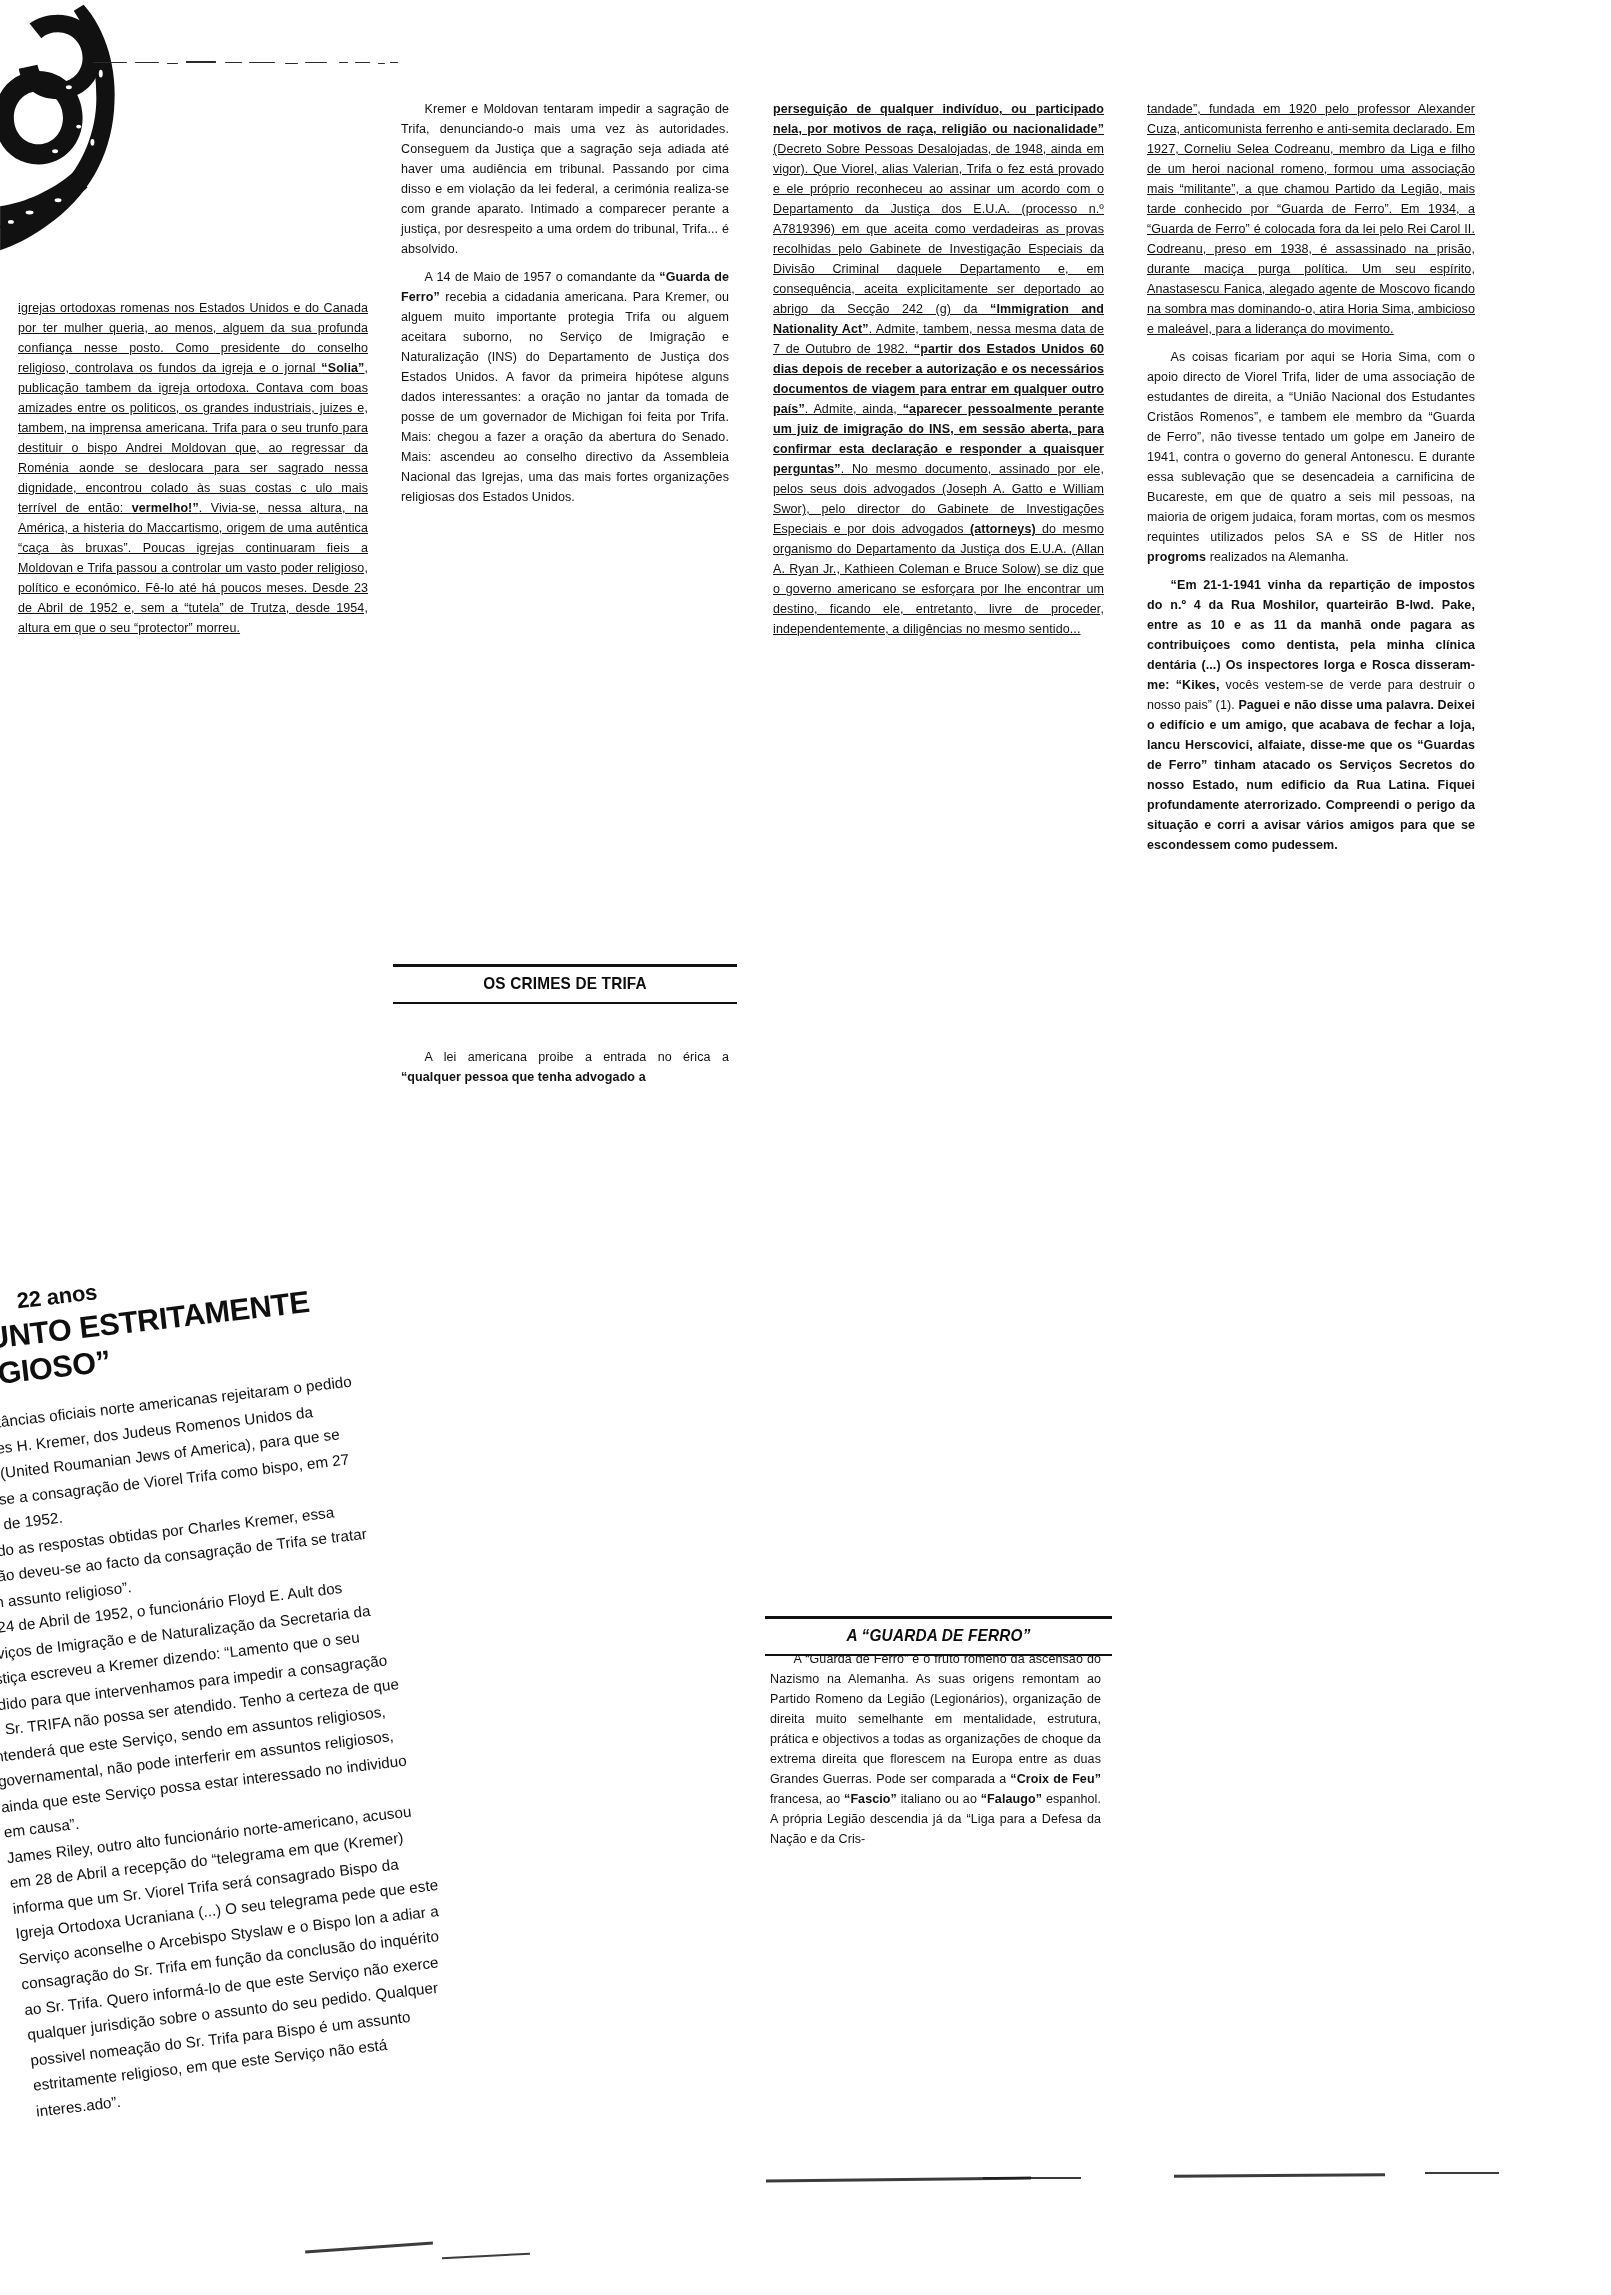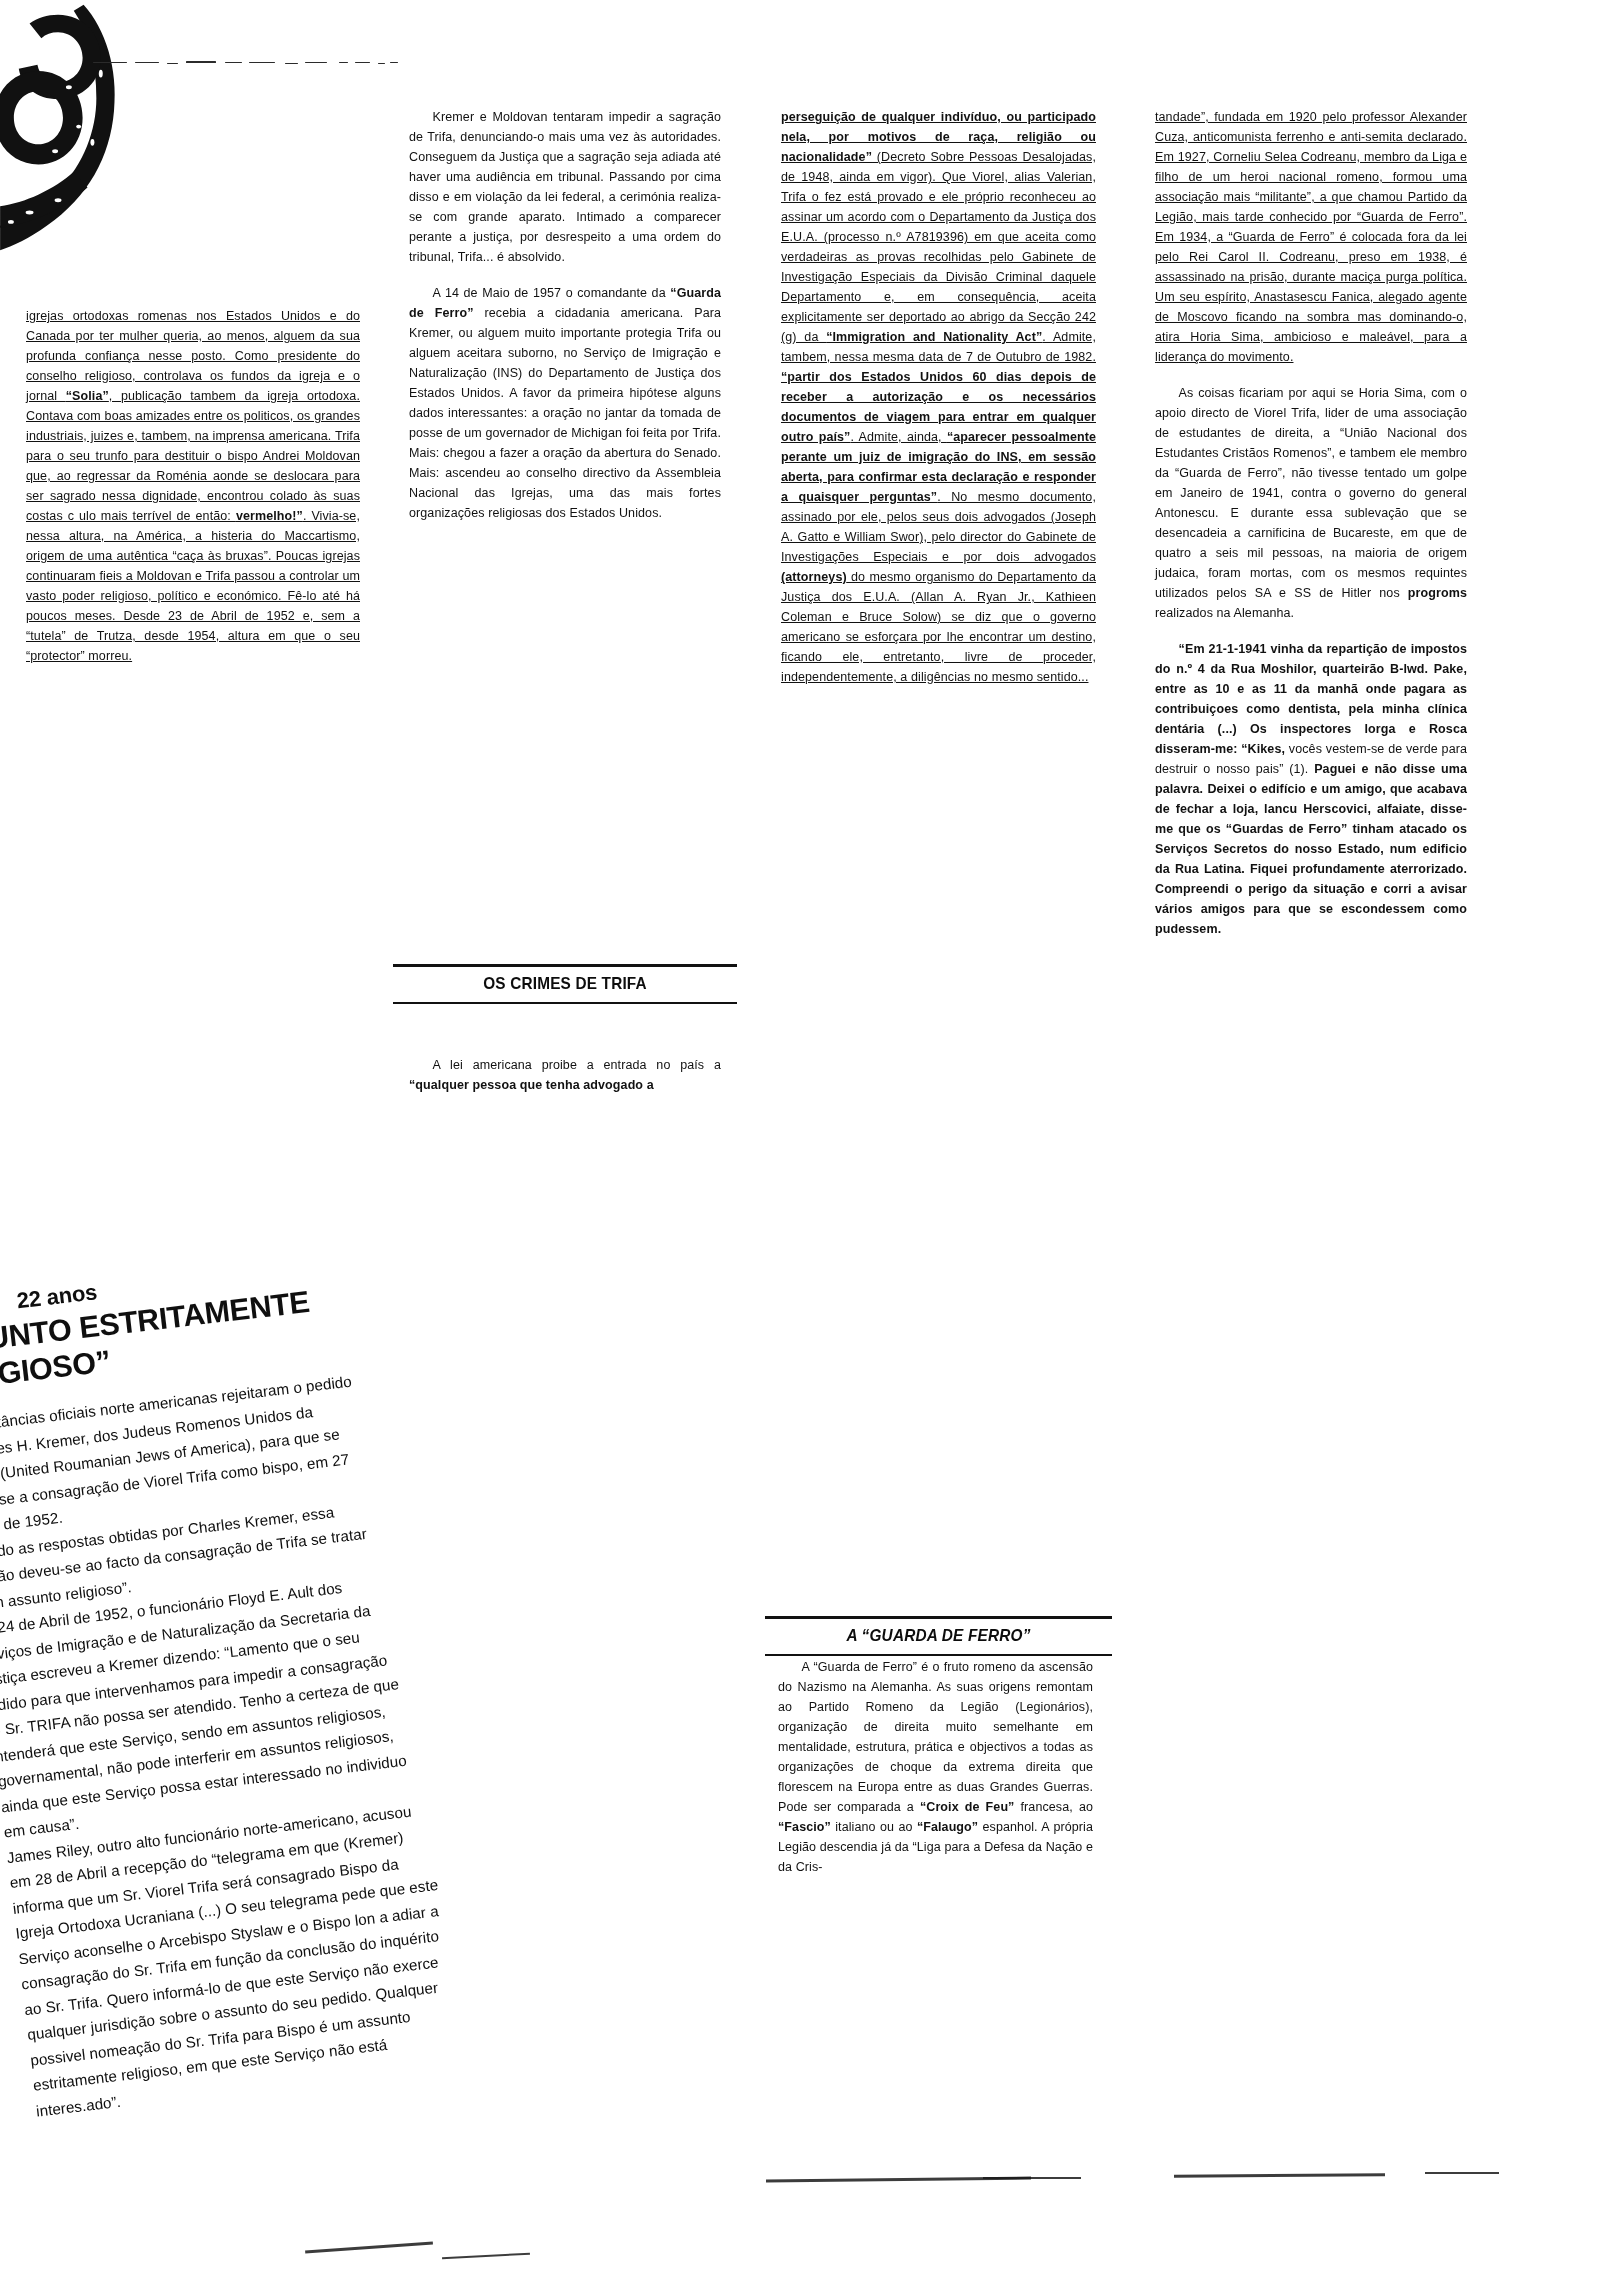--- a/index.html
+++ b/index.html
@@ -56,7 +56,7 @@
     -webkit-font-smoothing: none;
   }
   .col p {
-    margin: 16px;
+    margin: 8px;
     text-indent: 23.6px;
   }
   .col p.noindent { text-indent: 0; text-decoration: underline; }

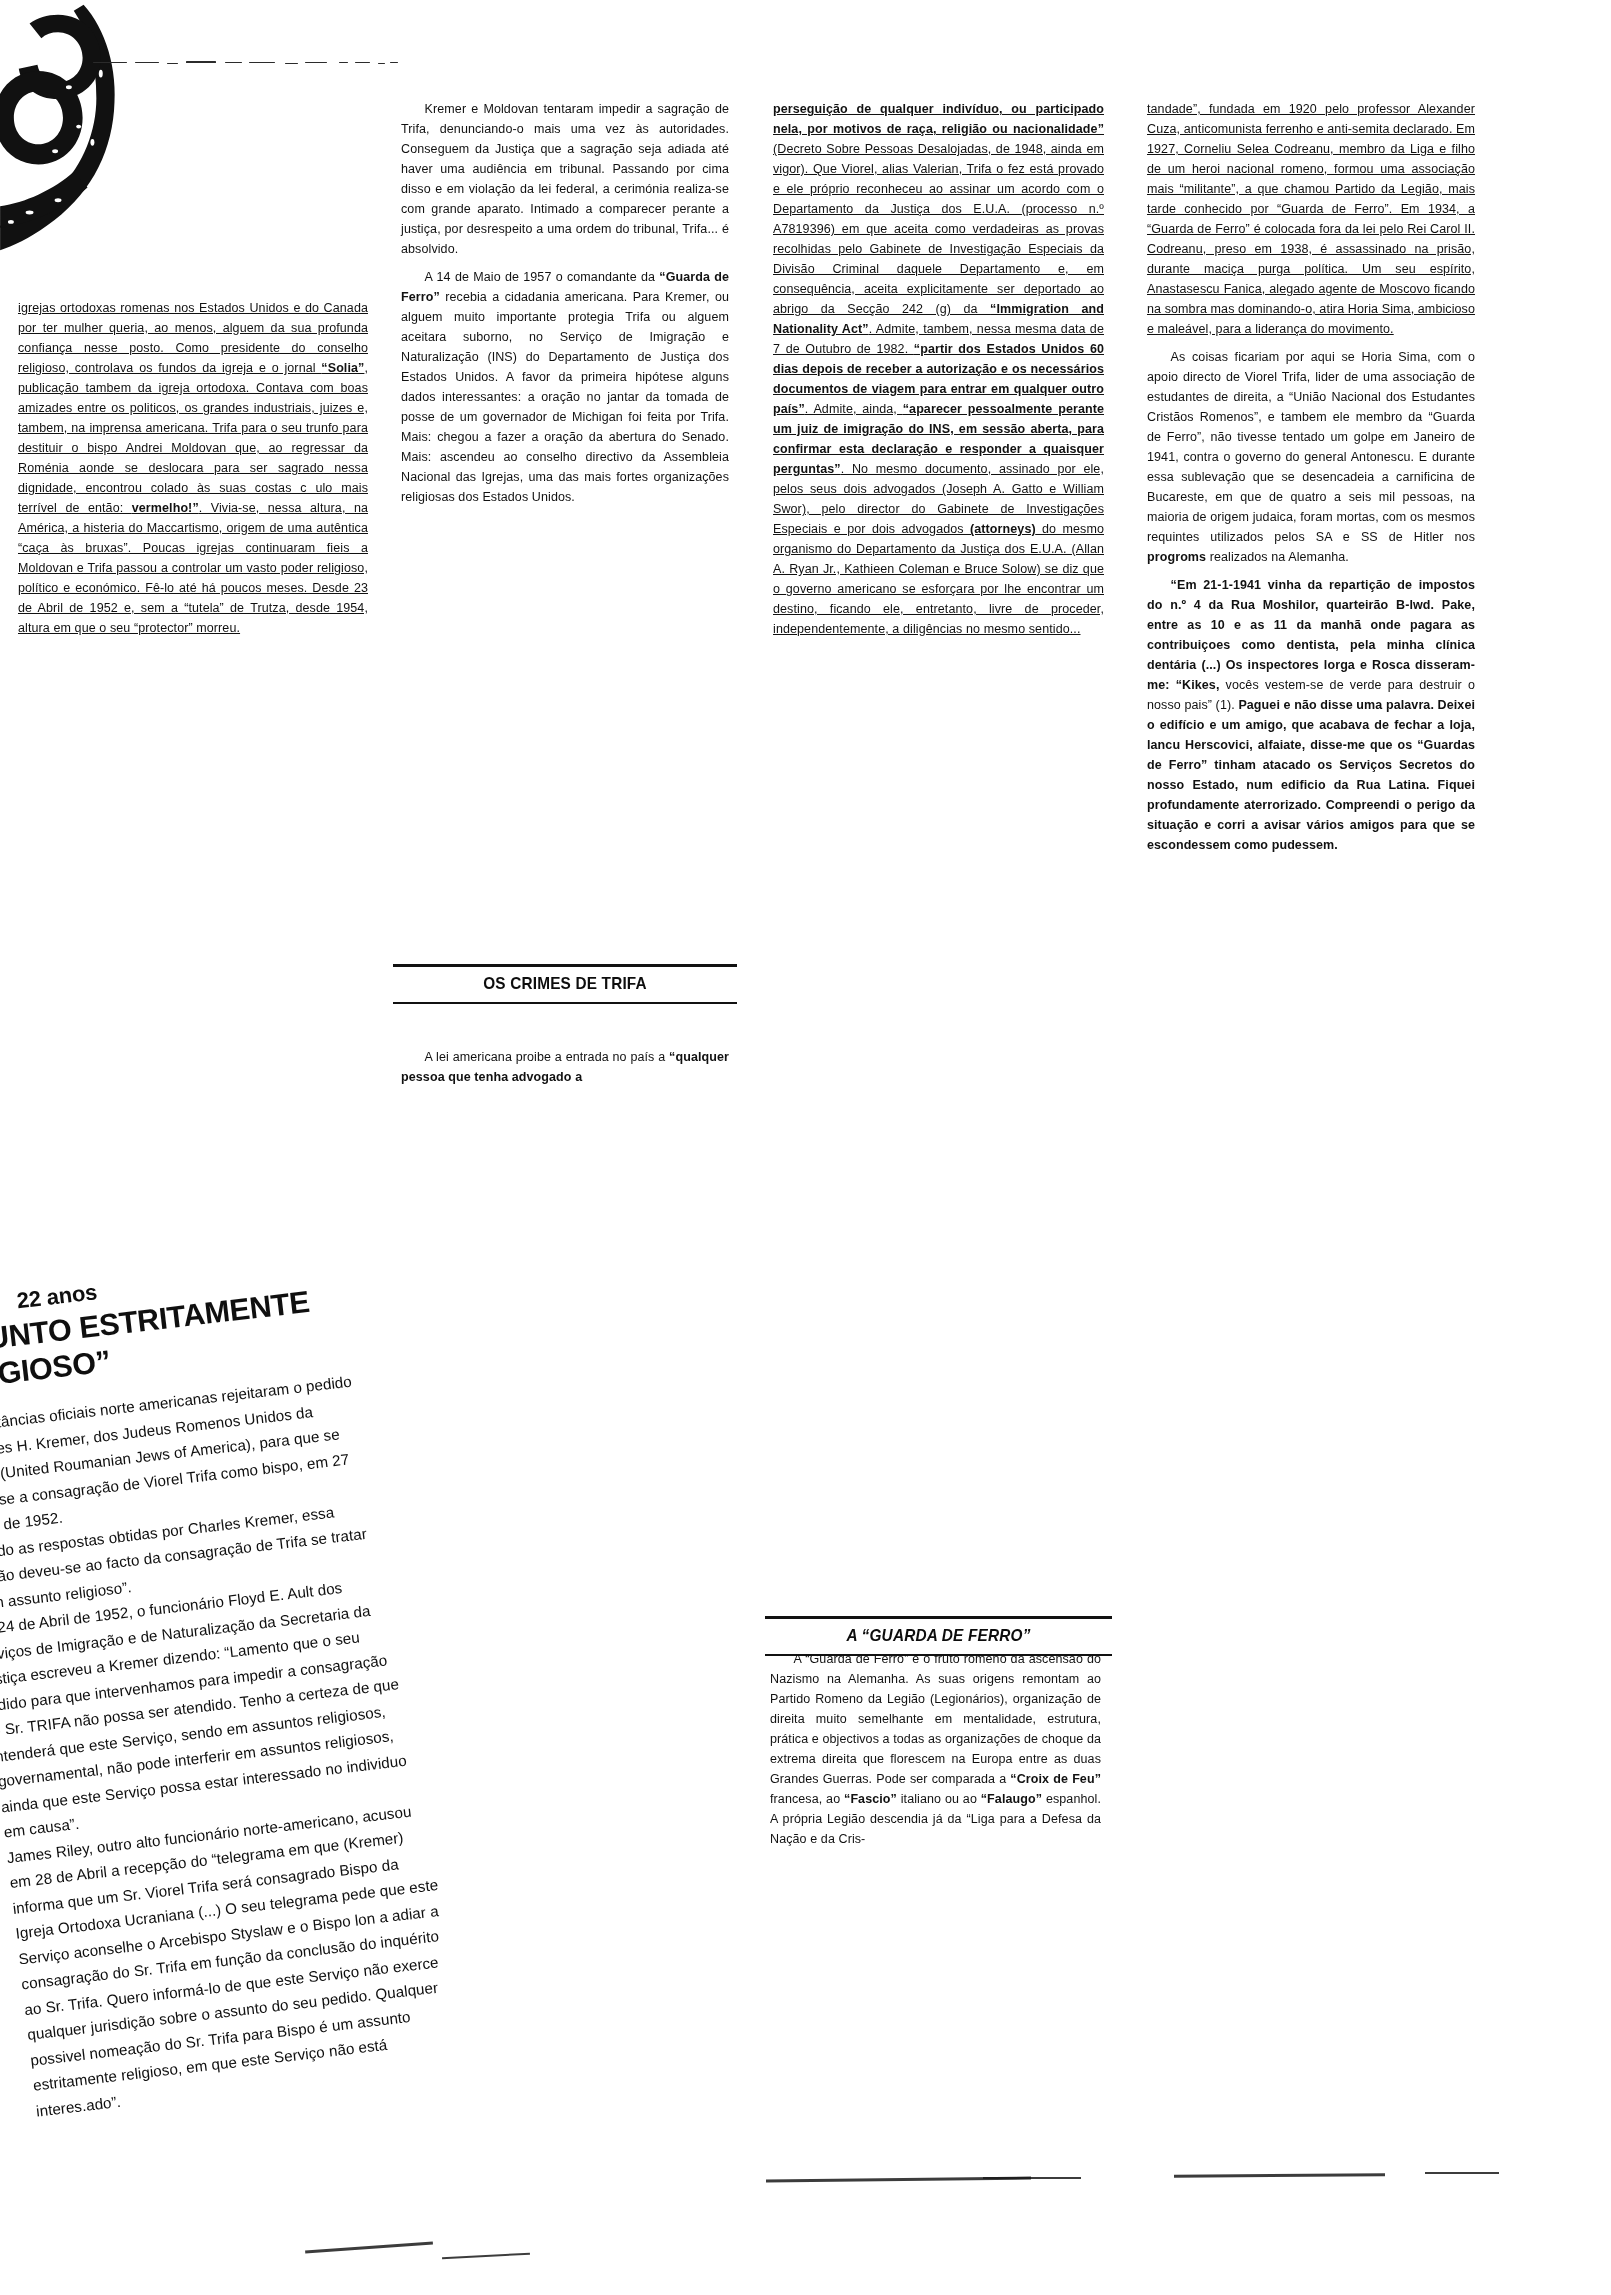--- a/index.html
+++ b/index.html
@@ -209,7 +209,7 @@
   </div>
 
   <div class="col" id="col2b" style="left:393px; top:1039px; width:344px;">
-      <p><span>A lei americana proibe a entrada no país a </span><b>“qualquer pessoa que tenha advogado a</b></p>
+      <p><span>A lei americana proibe a entrada no érica a </span><b>“qualquer pessoa que tenha advogado a</b></p>
     </div>
 
   <div class="col" id="col3">

